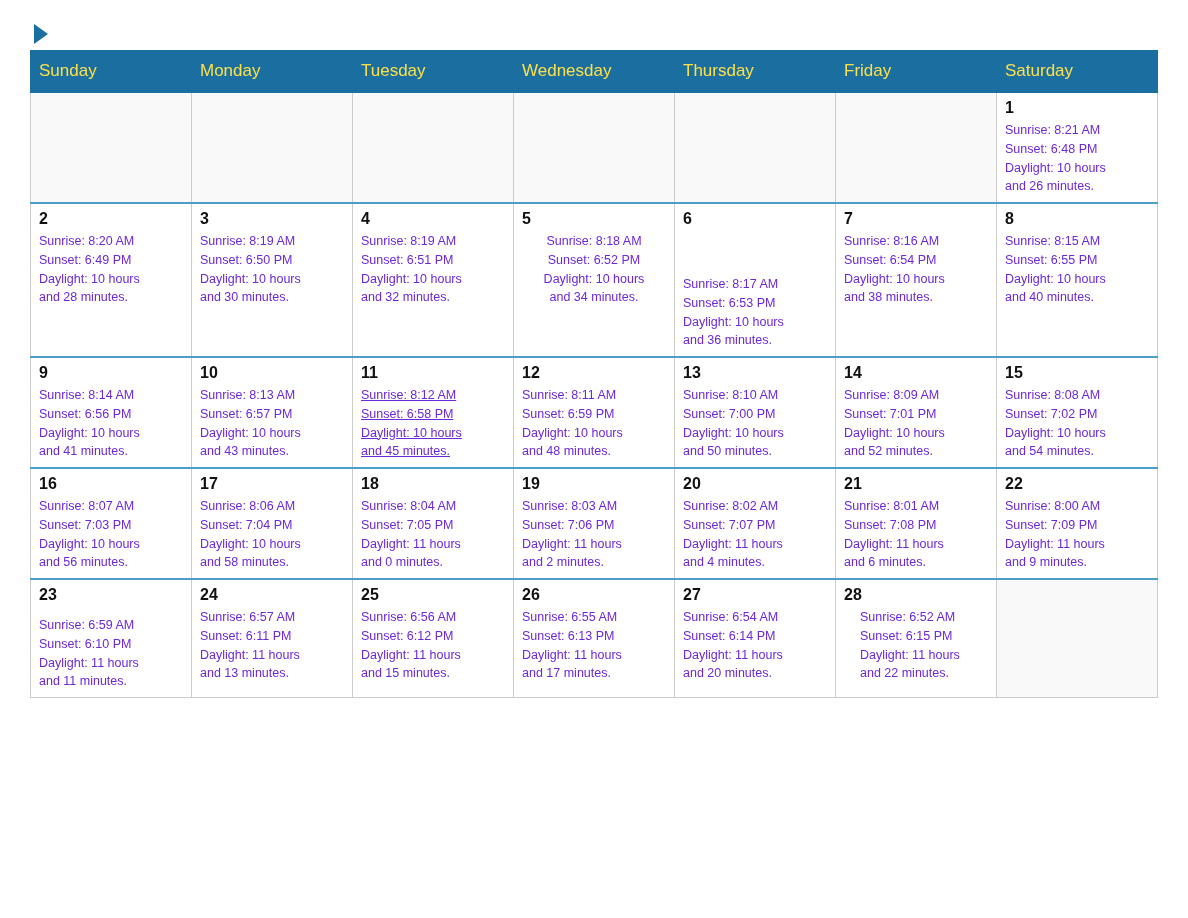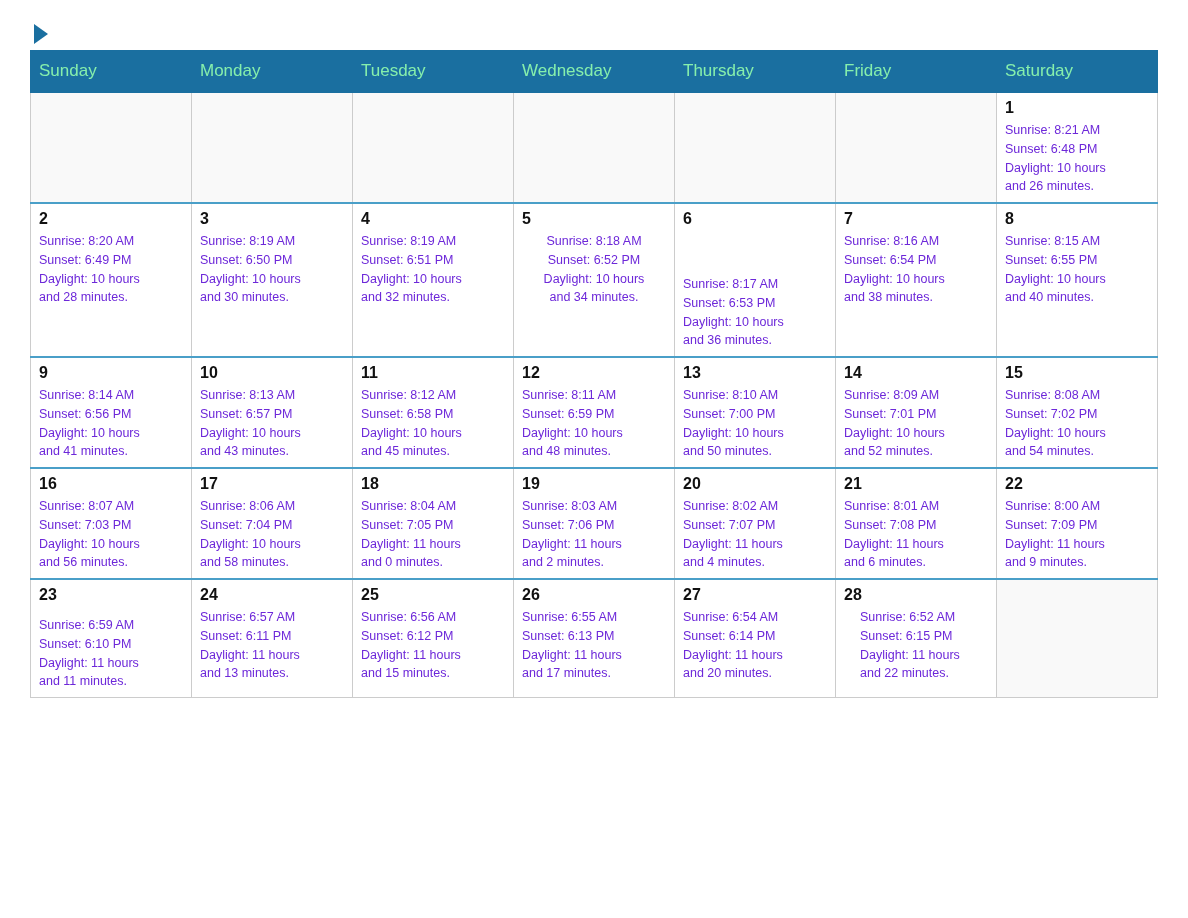--- a/index.html
+++ b/index.html
@@ -67,7 +67,7 @@
     }
     .calendar th {
       background: #1a6fa0;
-      color: #86efac;
+      color: #fde047;
       font-size: 17px;
       font-weight: normal;
       padding: 10px 8px;

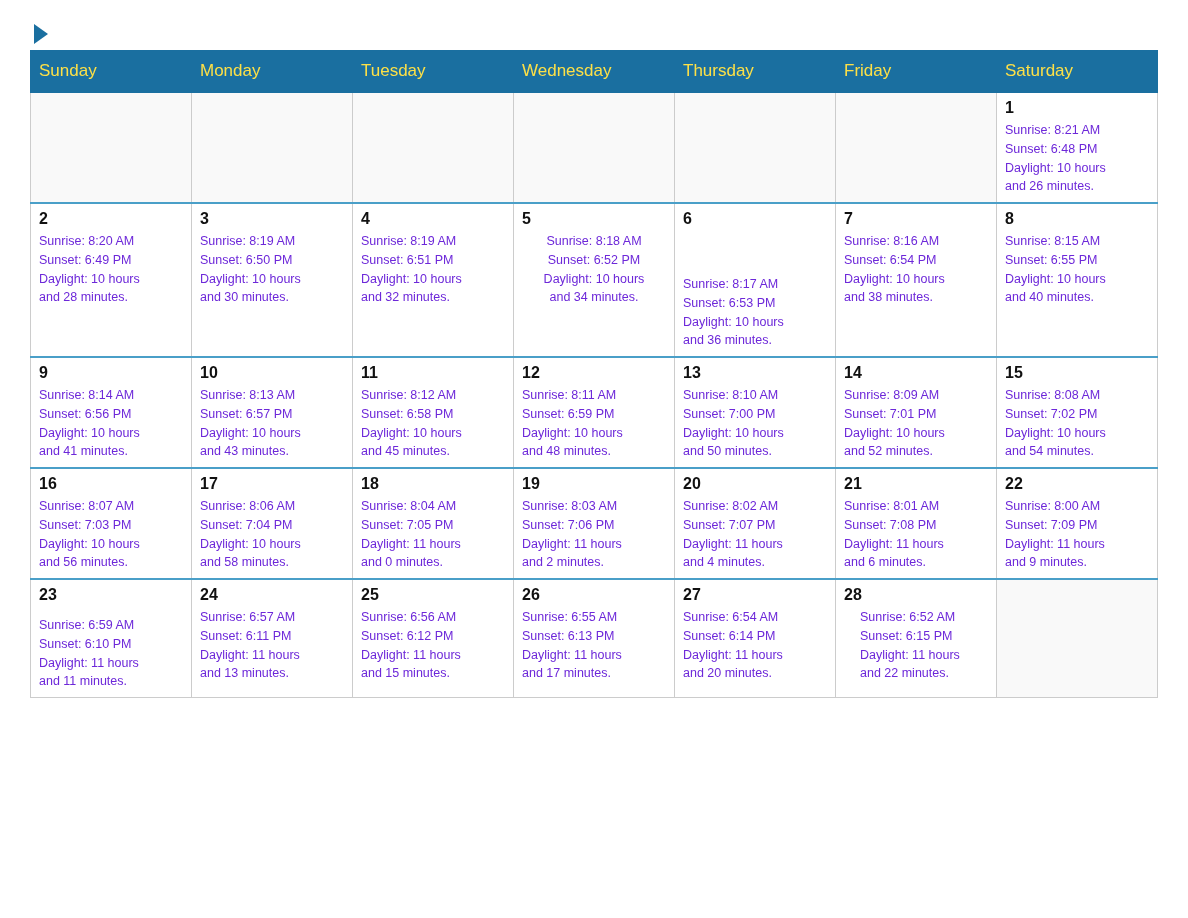--- a/index.html
+++ b/index.html
@@ -217,7 +217,7 @@
         </td>
         <td>
           <span class="day-number">11</span>
-          <div class="day-info" style="white-space: pre-line;">Sunrise: 8:12 AM
+          <div class="day-info" style="white-space: pre-line; text-decoration: underline;">Sunrise: 8:12 AM
 Sunset: 6:58 PM
 Daylight: 10 hours
 and 45 minutes.</div>

